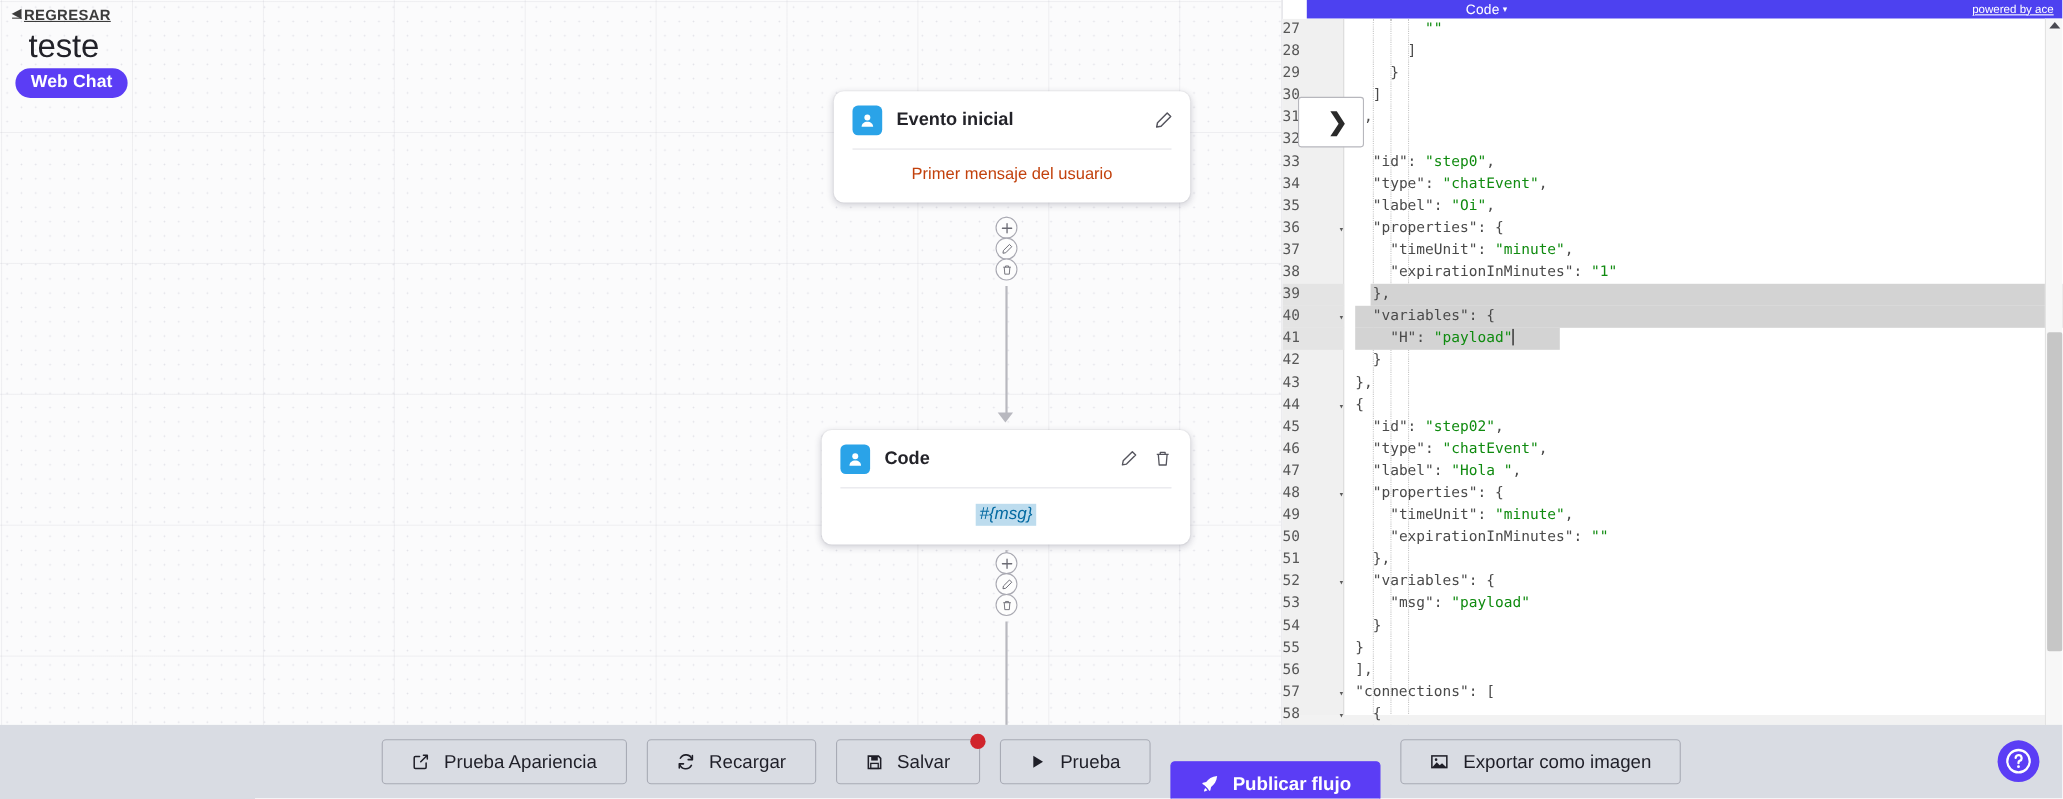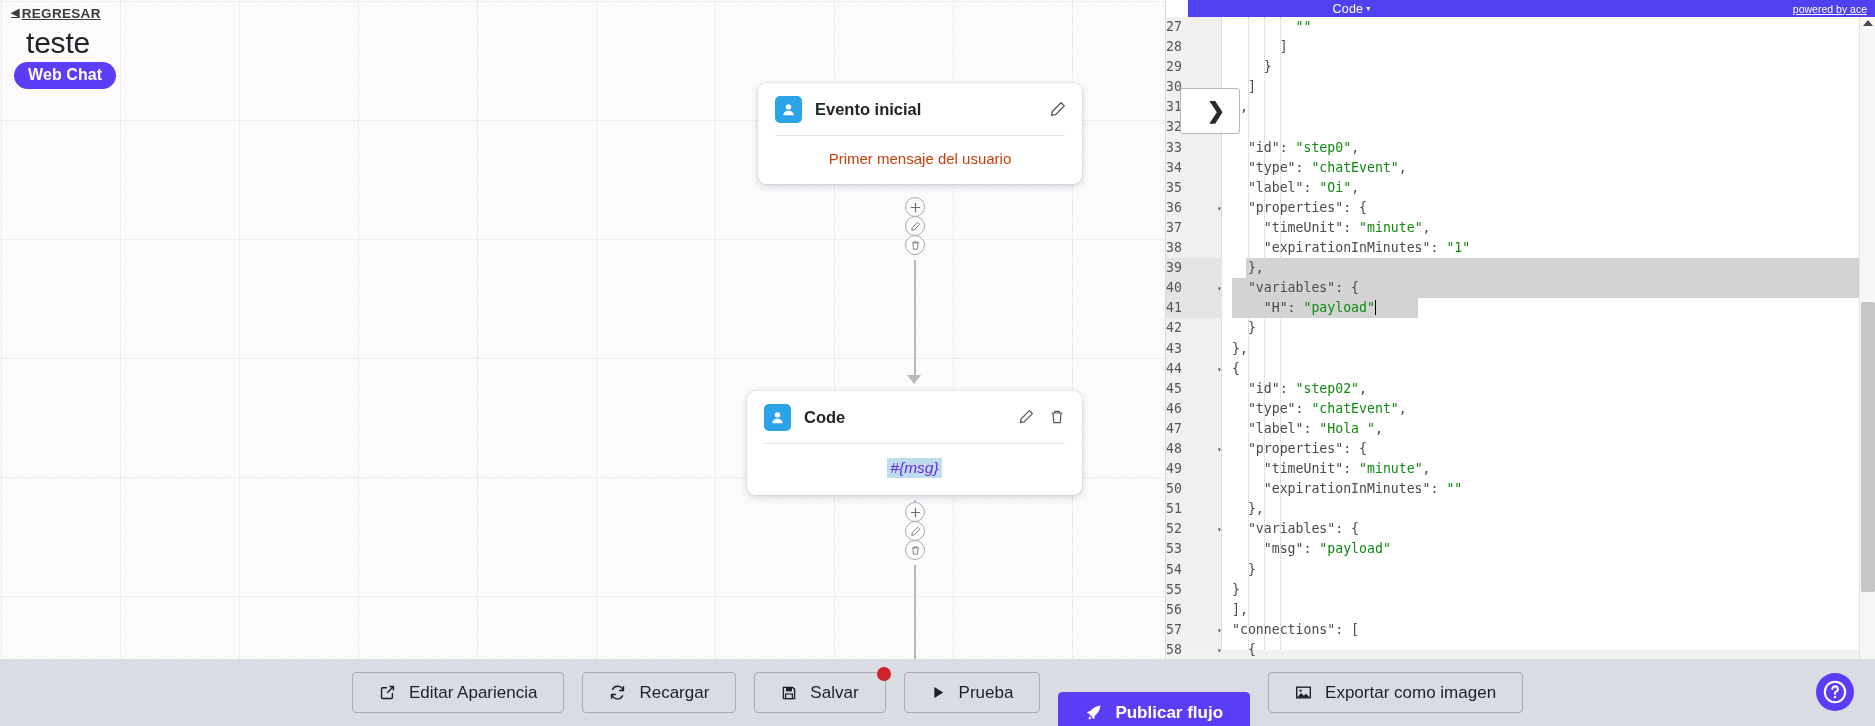--- a/index.html
+++ b/index.html
@@ -85,7 +85,7 @@
   .var-token {
     display: inline-block;
     background: #bddcee;
-    color: #6d28d9;
+    color: #0369a1;
     font-style: italic;
     font-size: 15.5px;
     padding: 1px 3px;

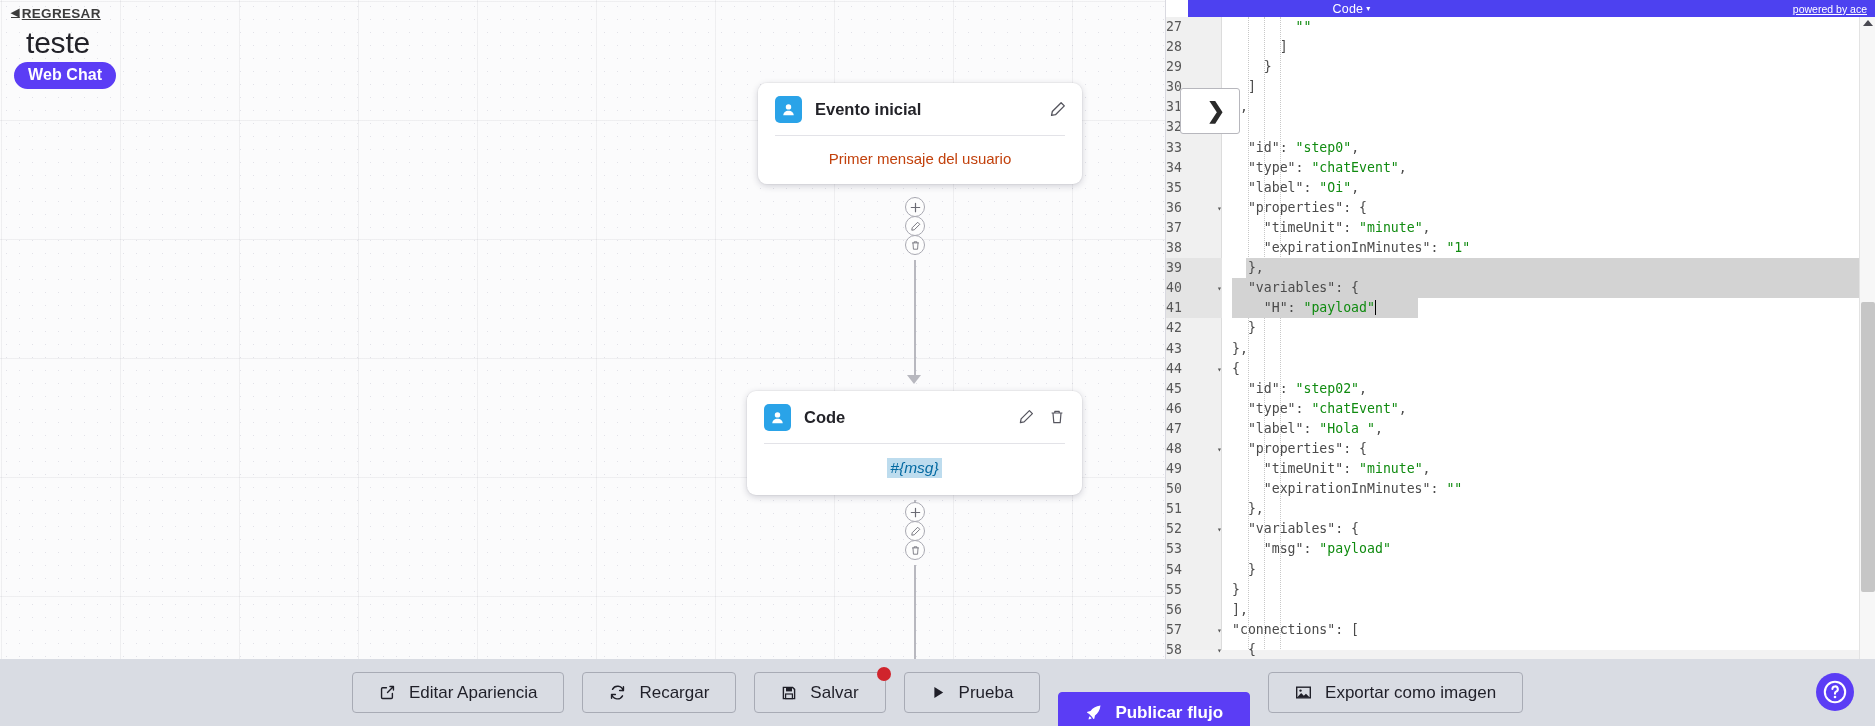--- a/index.html
+++ b/index.html
@@ -427,7 +427,7 @@
             <path d="M13.6 2.4L8 8M13.6 2.4h-3.3M13.6 2.4v3.3M12.6 9v3.7a1 1 0 0 1-1 1H3.4a1 1 0 0 1-1-1V4.5a1 1 0 0 1 1-1H7" fill="none" stroke="#1f1f28" stroke-width="1.3" stroke-linecap="round" stroke-linejoin="round"></path>
           </svg>
       </span>
-      <span>Editar Apariencia</span>
+      <span>Prueba Apariencia</span>
     </button>
 
     <button class="tb-btn">

